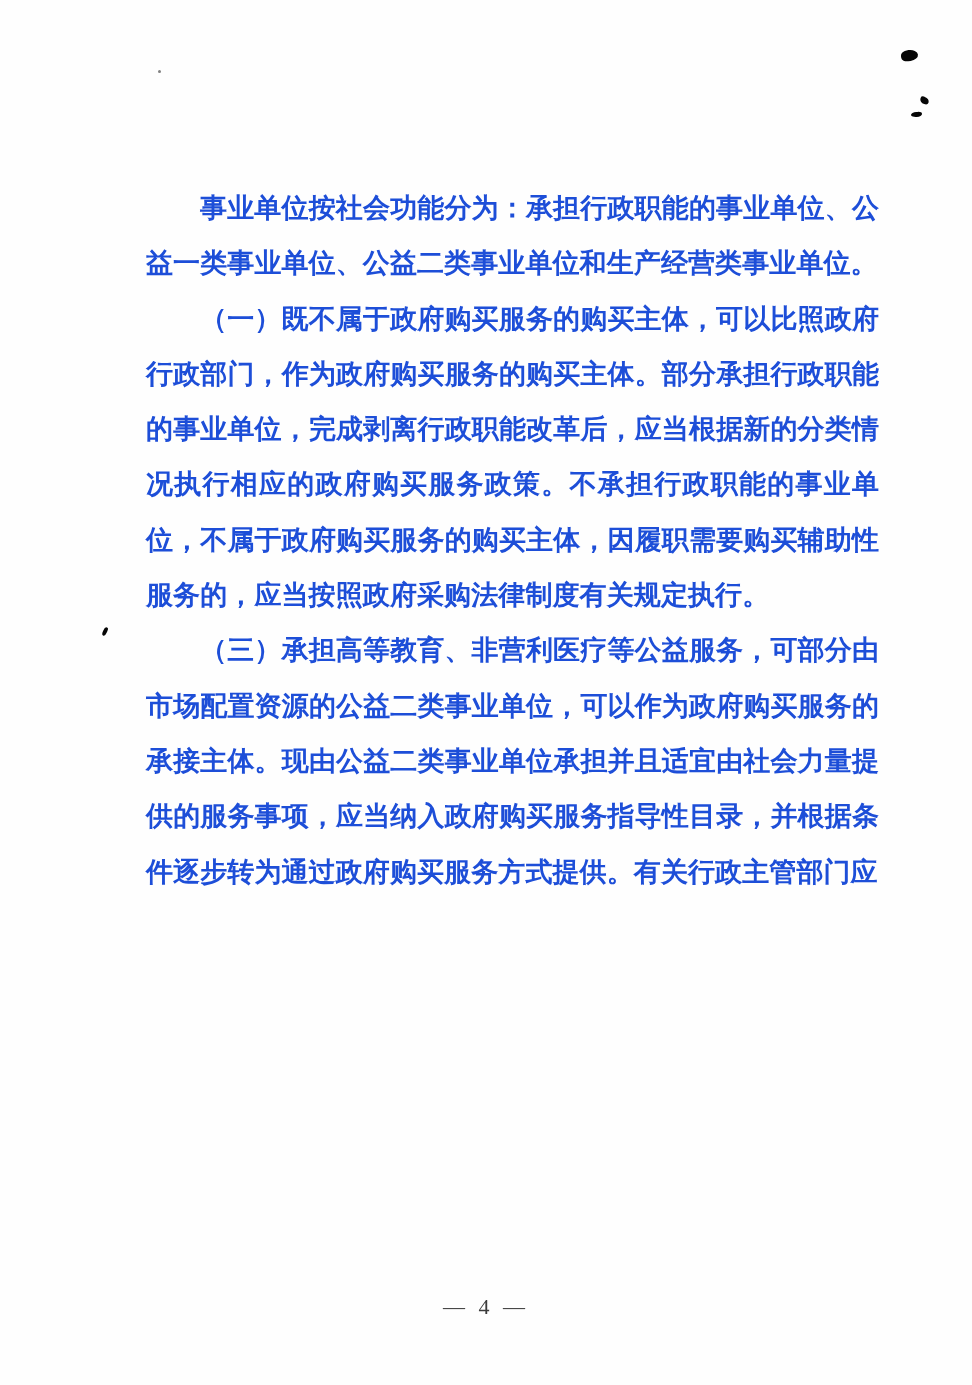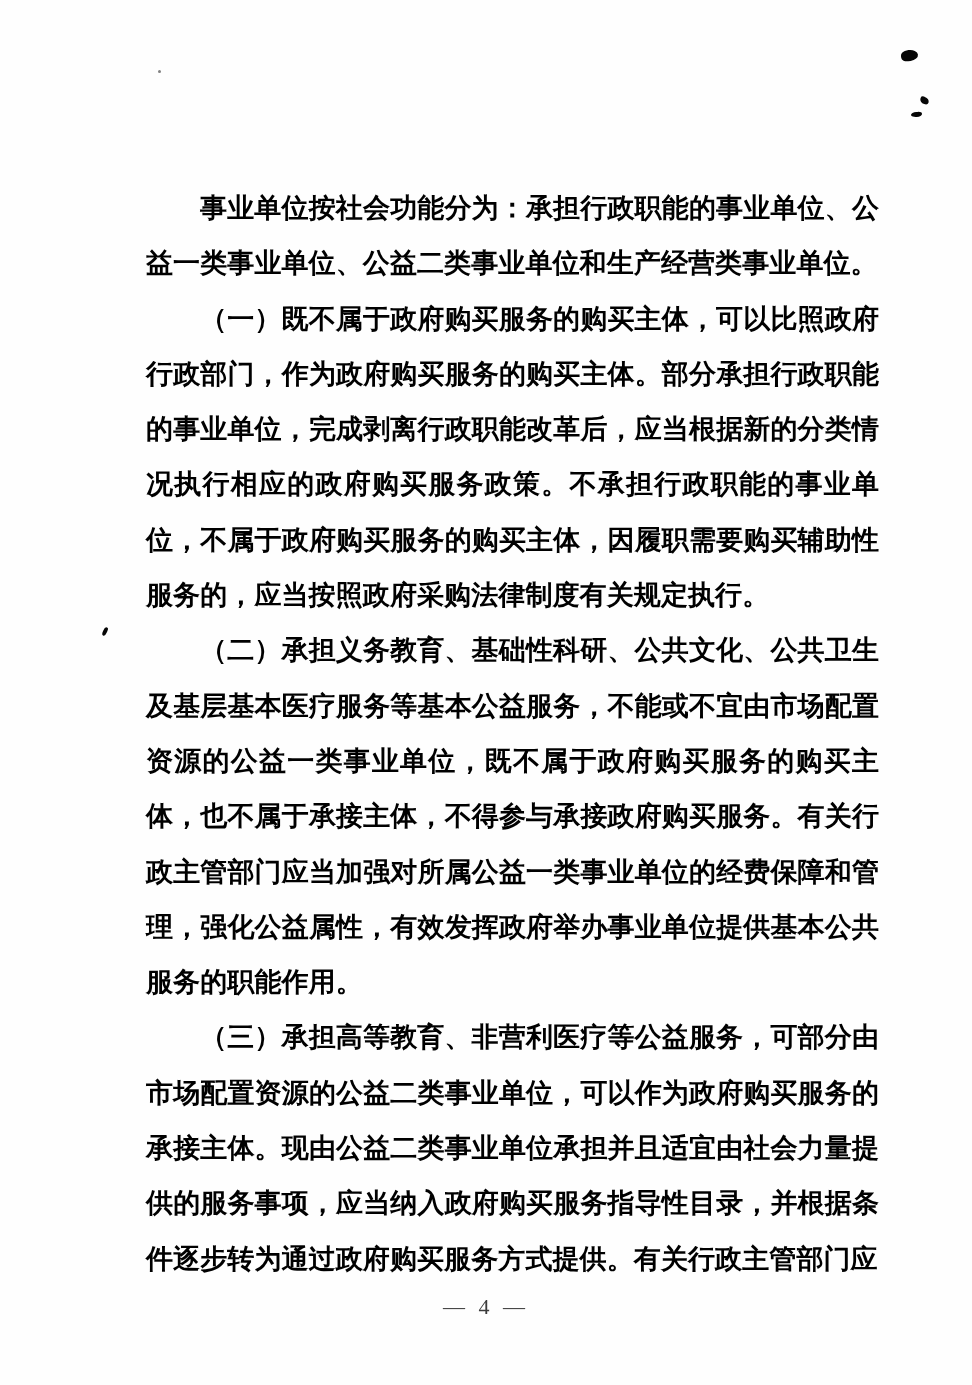--- a/index.html
+++ b/index.html
@@ -26,7 +26,7 @@
     left: 146px;
     top: 181px;
     width: 733px;
-    color: #000000;
+    color: #1d4ed8;
     font-size: 27px;
     line-height: 55.3px;
     font-weight: bold;

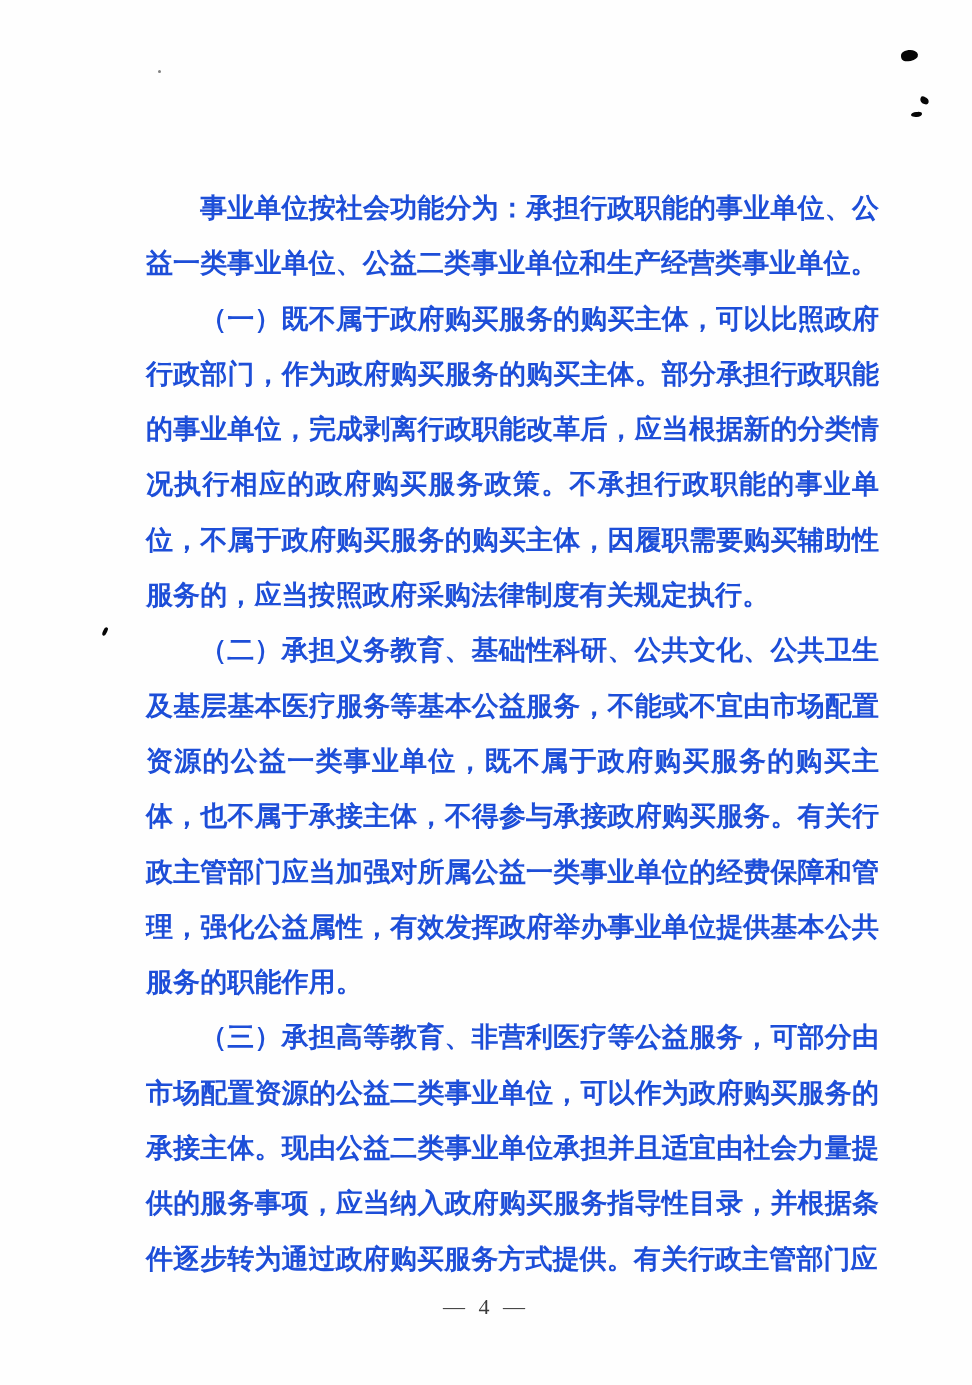--- a/index.html
+++ b/index.html
@@ -95,7 +95,6 @@
   <div class="text-block">
     <p>事业单位按社会功能分为：承担行政职能的事业单位、公益一类事业单位、公益二类事业单位和生产经营类事业单位。</p>
     <p>（一）既不属于政府购买服务的购买主体，可以比照政府行政部门，作为政府购买服务的购买主体。部分承担行政职能的事业单位，完成剥离行政职能改革后，应当根据新的分类情况执行相应的政府购买服务政策。不承担行政职能的事业单位，不属于政府购买服务的购买主体，因履职需要购买辅助性服务的，应当按照政府采购法律制度有关规定执行。</p>
-    <p>（二）承担义务教育、基础性科研、公共文化、公共卫生及基层基本医疗服务等基本公益服务，不能或不宜由市场配置资源的公益一类事业单位，既不属于政府购买服务的购买主体，也不属于承接主体，不得参与承接政府购买服务。有关行政主管部门应当加强对所属公益一类事业单位的经费保障和管理，强化公益属性，有效发挥政府举办事业单位提供基本公共服务的职能作用。</p>
     <p>（三）承担高等教育、非营利医疗等公益服务，可部分由市场配置资源的公益二类事业单位，可以作为政府购买服务的承接主体。现由公益二类事业单位承担并且适宜由社会力量提供的服务事项，应当纳入政府购买服务指导性目录，并根据条件逐步转为通过政府购买服务方式提供。有关行政主管部门应</p>
   </div>
 

